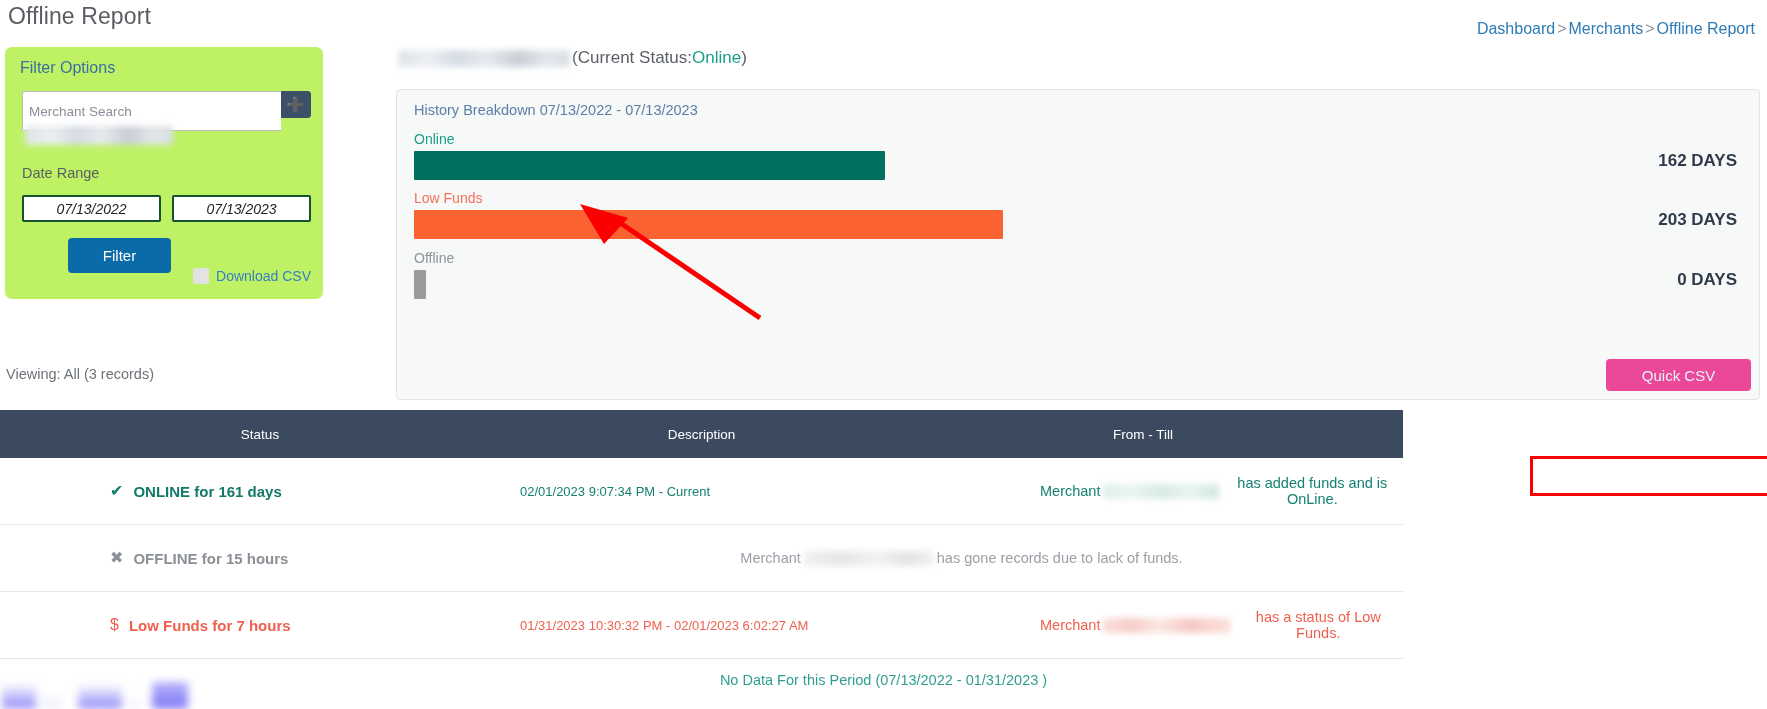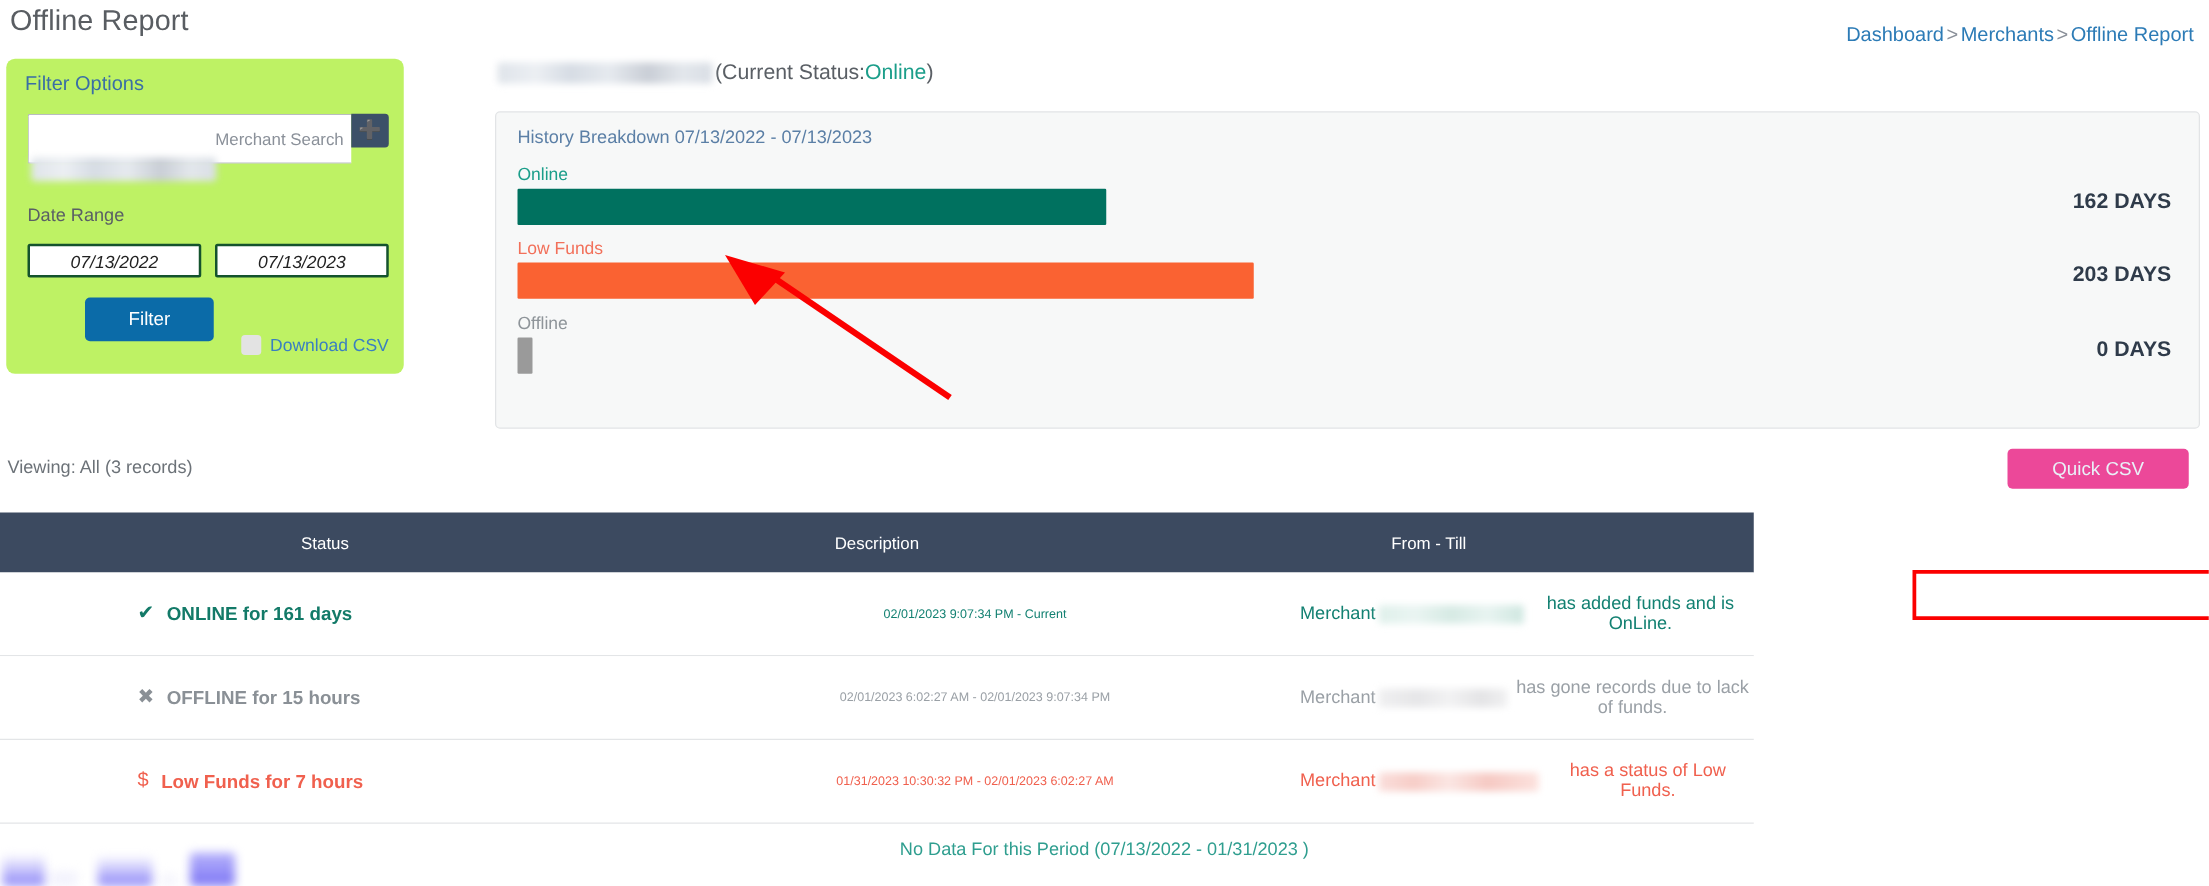--- a/index.html
+++ b/index.html
@@ -43,7 +43,7 @@
   .search-input {
     flex: 1; height: 40px; border: 1px solid #b9bcc0; border-right: none;
     background: #fff; font-size: 13.5px; color: #8a9099;
-    text-align: right; padding: 0 6px; outline: none;
+    text-align: left; padding: 0 6px; outline: none;
     font-family: "Liberation Sans", sans-serif;
     border-radius: 2px 0 0 2px;
   }

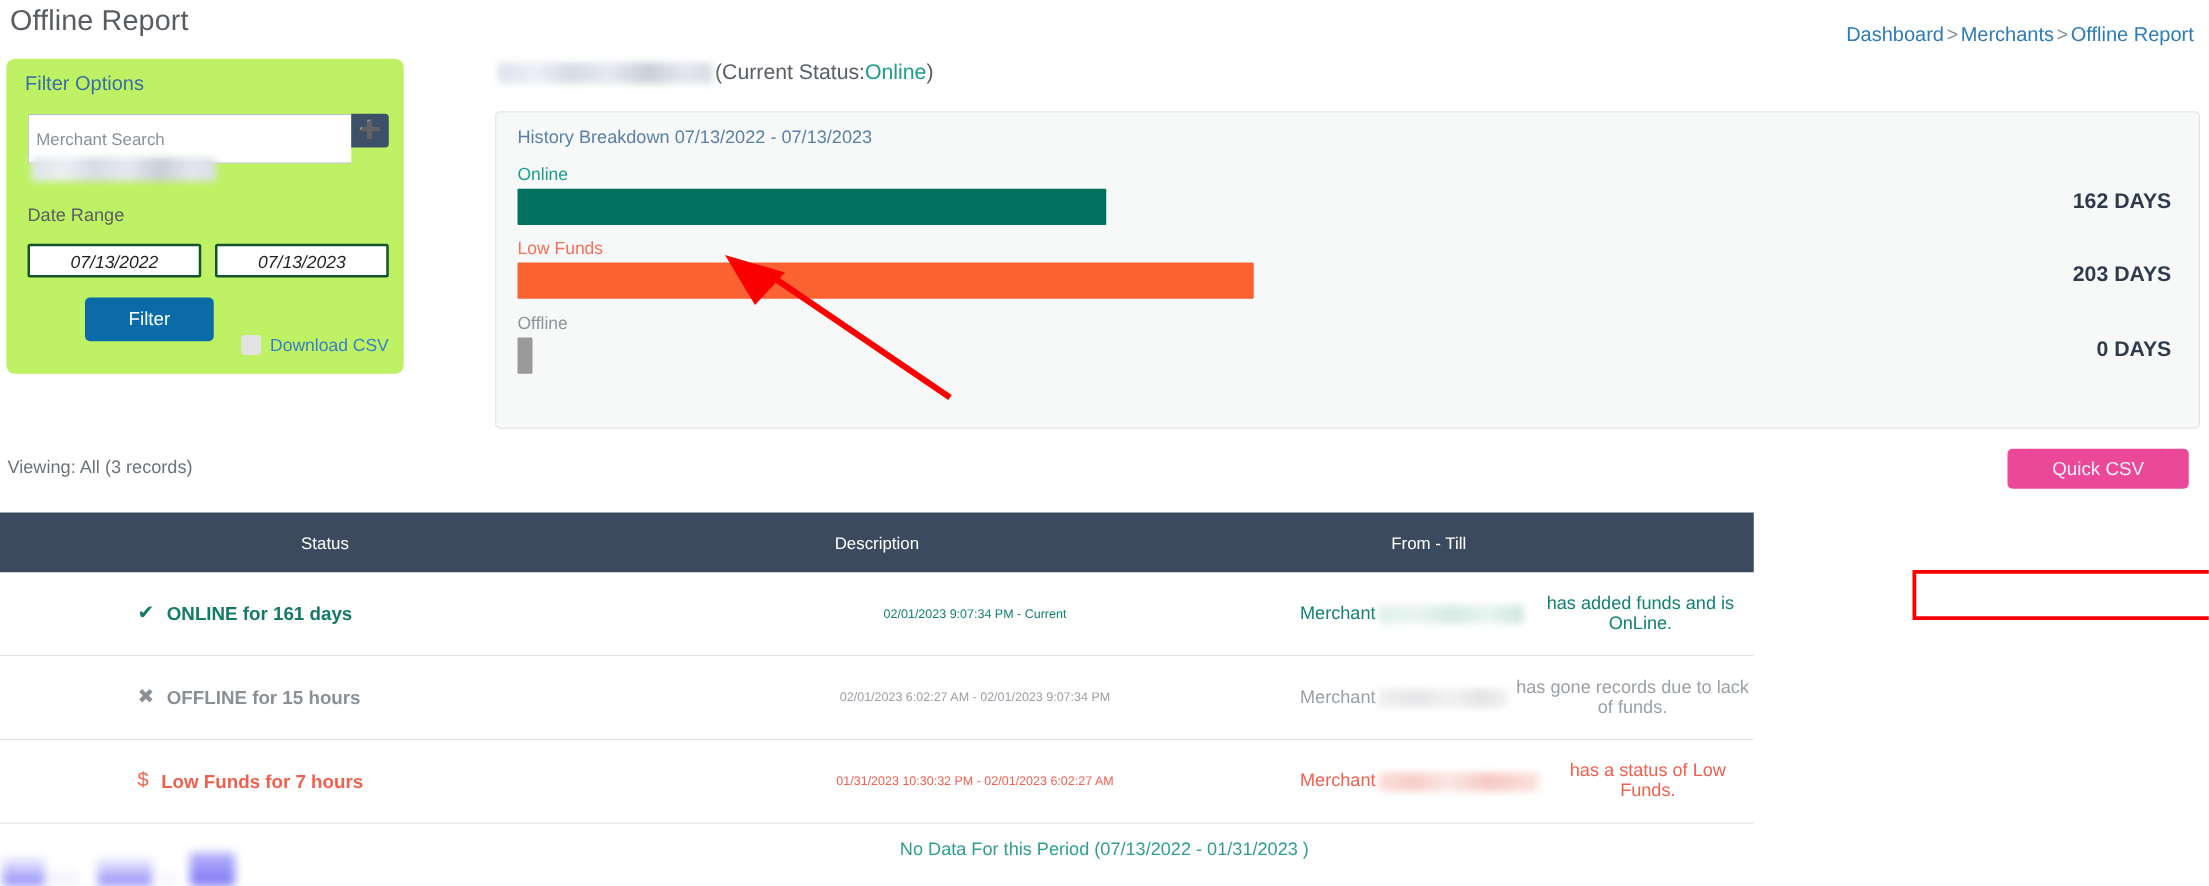--- a/index.html
+++ b/index.html
@@ -101,7 +101,7 @@
 
   .chart-card {
     position: absolute; left: 396px; top: 89px;
-    width: 1364px; height: 254px;
+    width: 1364px; height: 311px;
     background: #f7f8f8; border: 1px solid #e2e4e6; border-radius: 4px;
   }
   .chart-head {

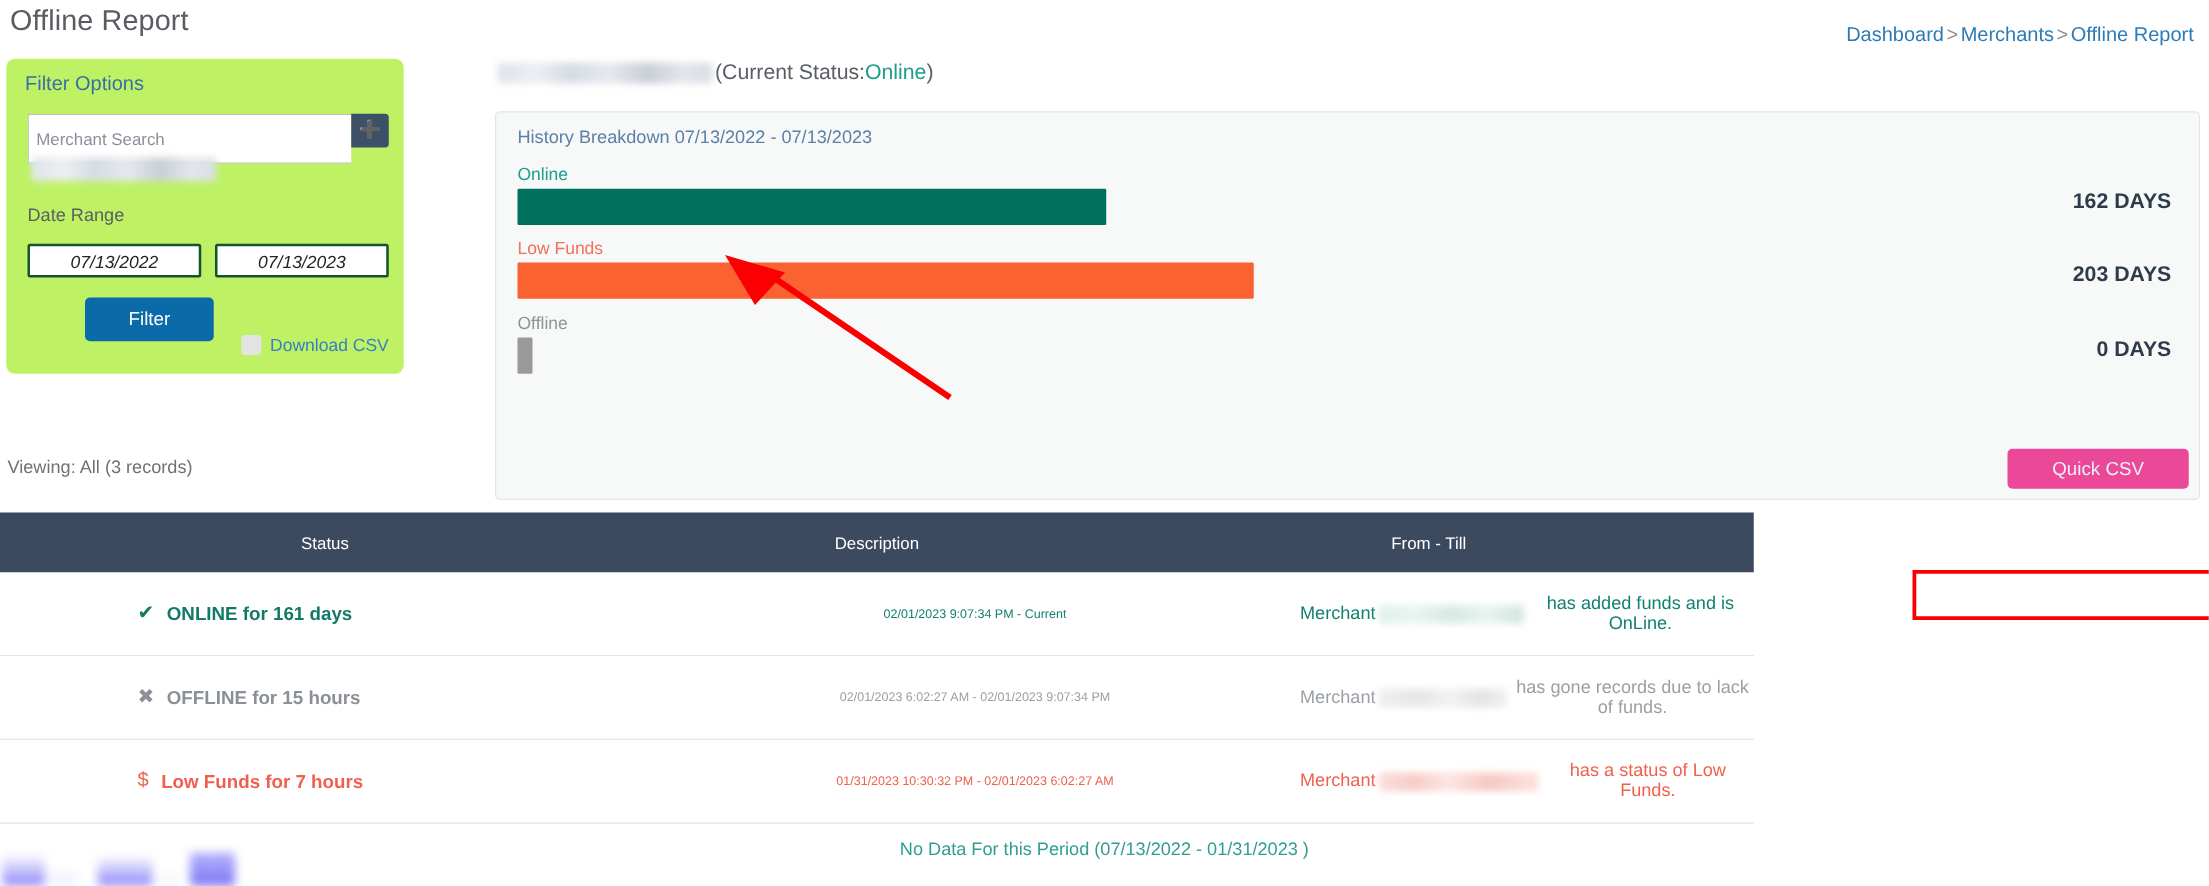--- a/index.html
+++ b/index.html
@@ -163,7 +163,7 @@
     border-bottom: 1px solid #e3e5e7; background: #fff;
   }
   .cell-status { width: 520px; display: flex; align-items: center; padding-left: 110px; gap: 10px; }
-  .cell-fromtill { width: 520px; text-align: center; font-size: 10px; }
+  .cell-fromtill { width: 520px; font-size: 13px; }
   .cell-desc { flex: 1; text-align: center; font-size: 14.5px; position: relative; }
   .status-text { font-size: 15px; font-weight: bold; }
   .icon-glyph { font-size: 16px; line-height: 1; }

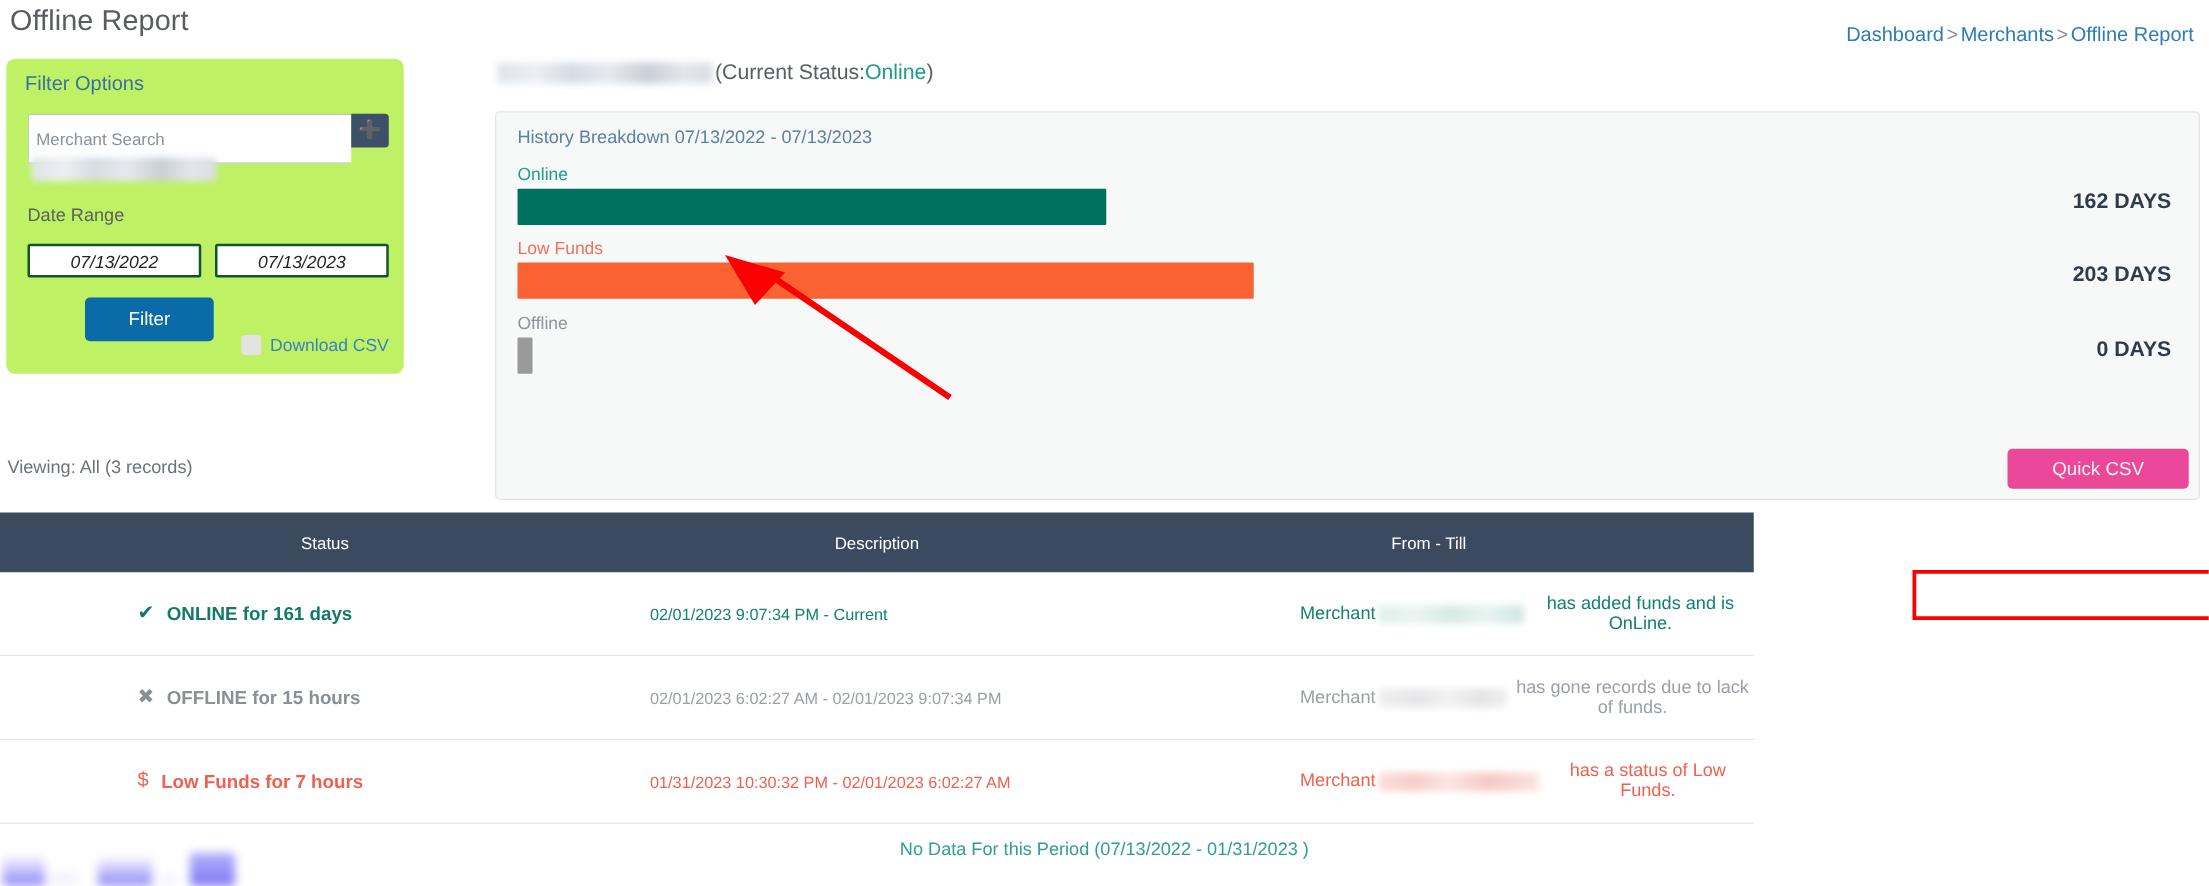--- a/index.html
+++ b/index.html
@@ -304,7 +304,6 @@
         <span class="icon-glyph">✖</span>
         <span class="status-text">OFFLINE for 15 hours</span>
       </div>
-      <div class="cell-fromtill">02/01/2023 6:02:27 AM - 02/01/2023 9:07:34 PM</div>
       <div class="cell-desc">
         <span class="desc-inline">
           <span>Merchant</span>

